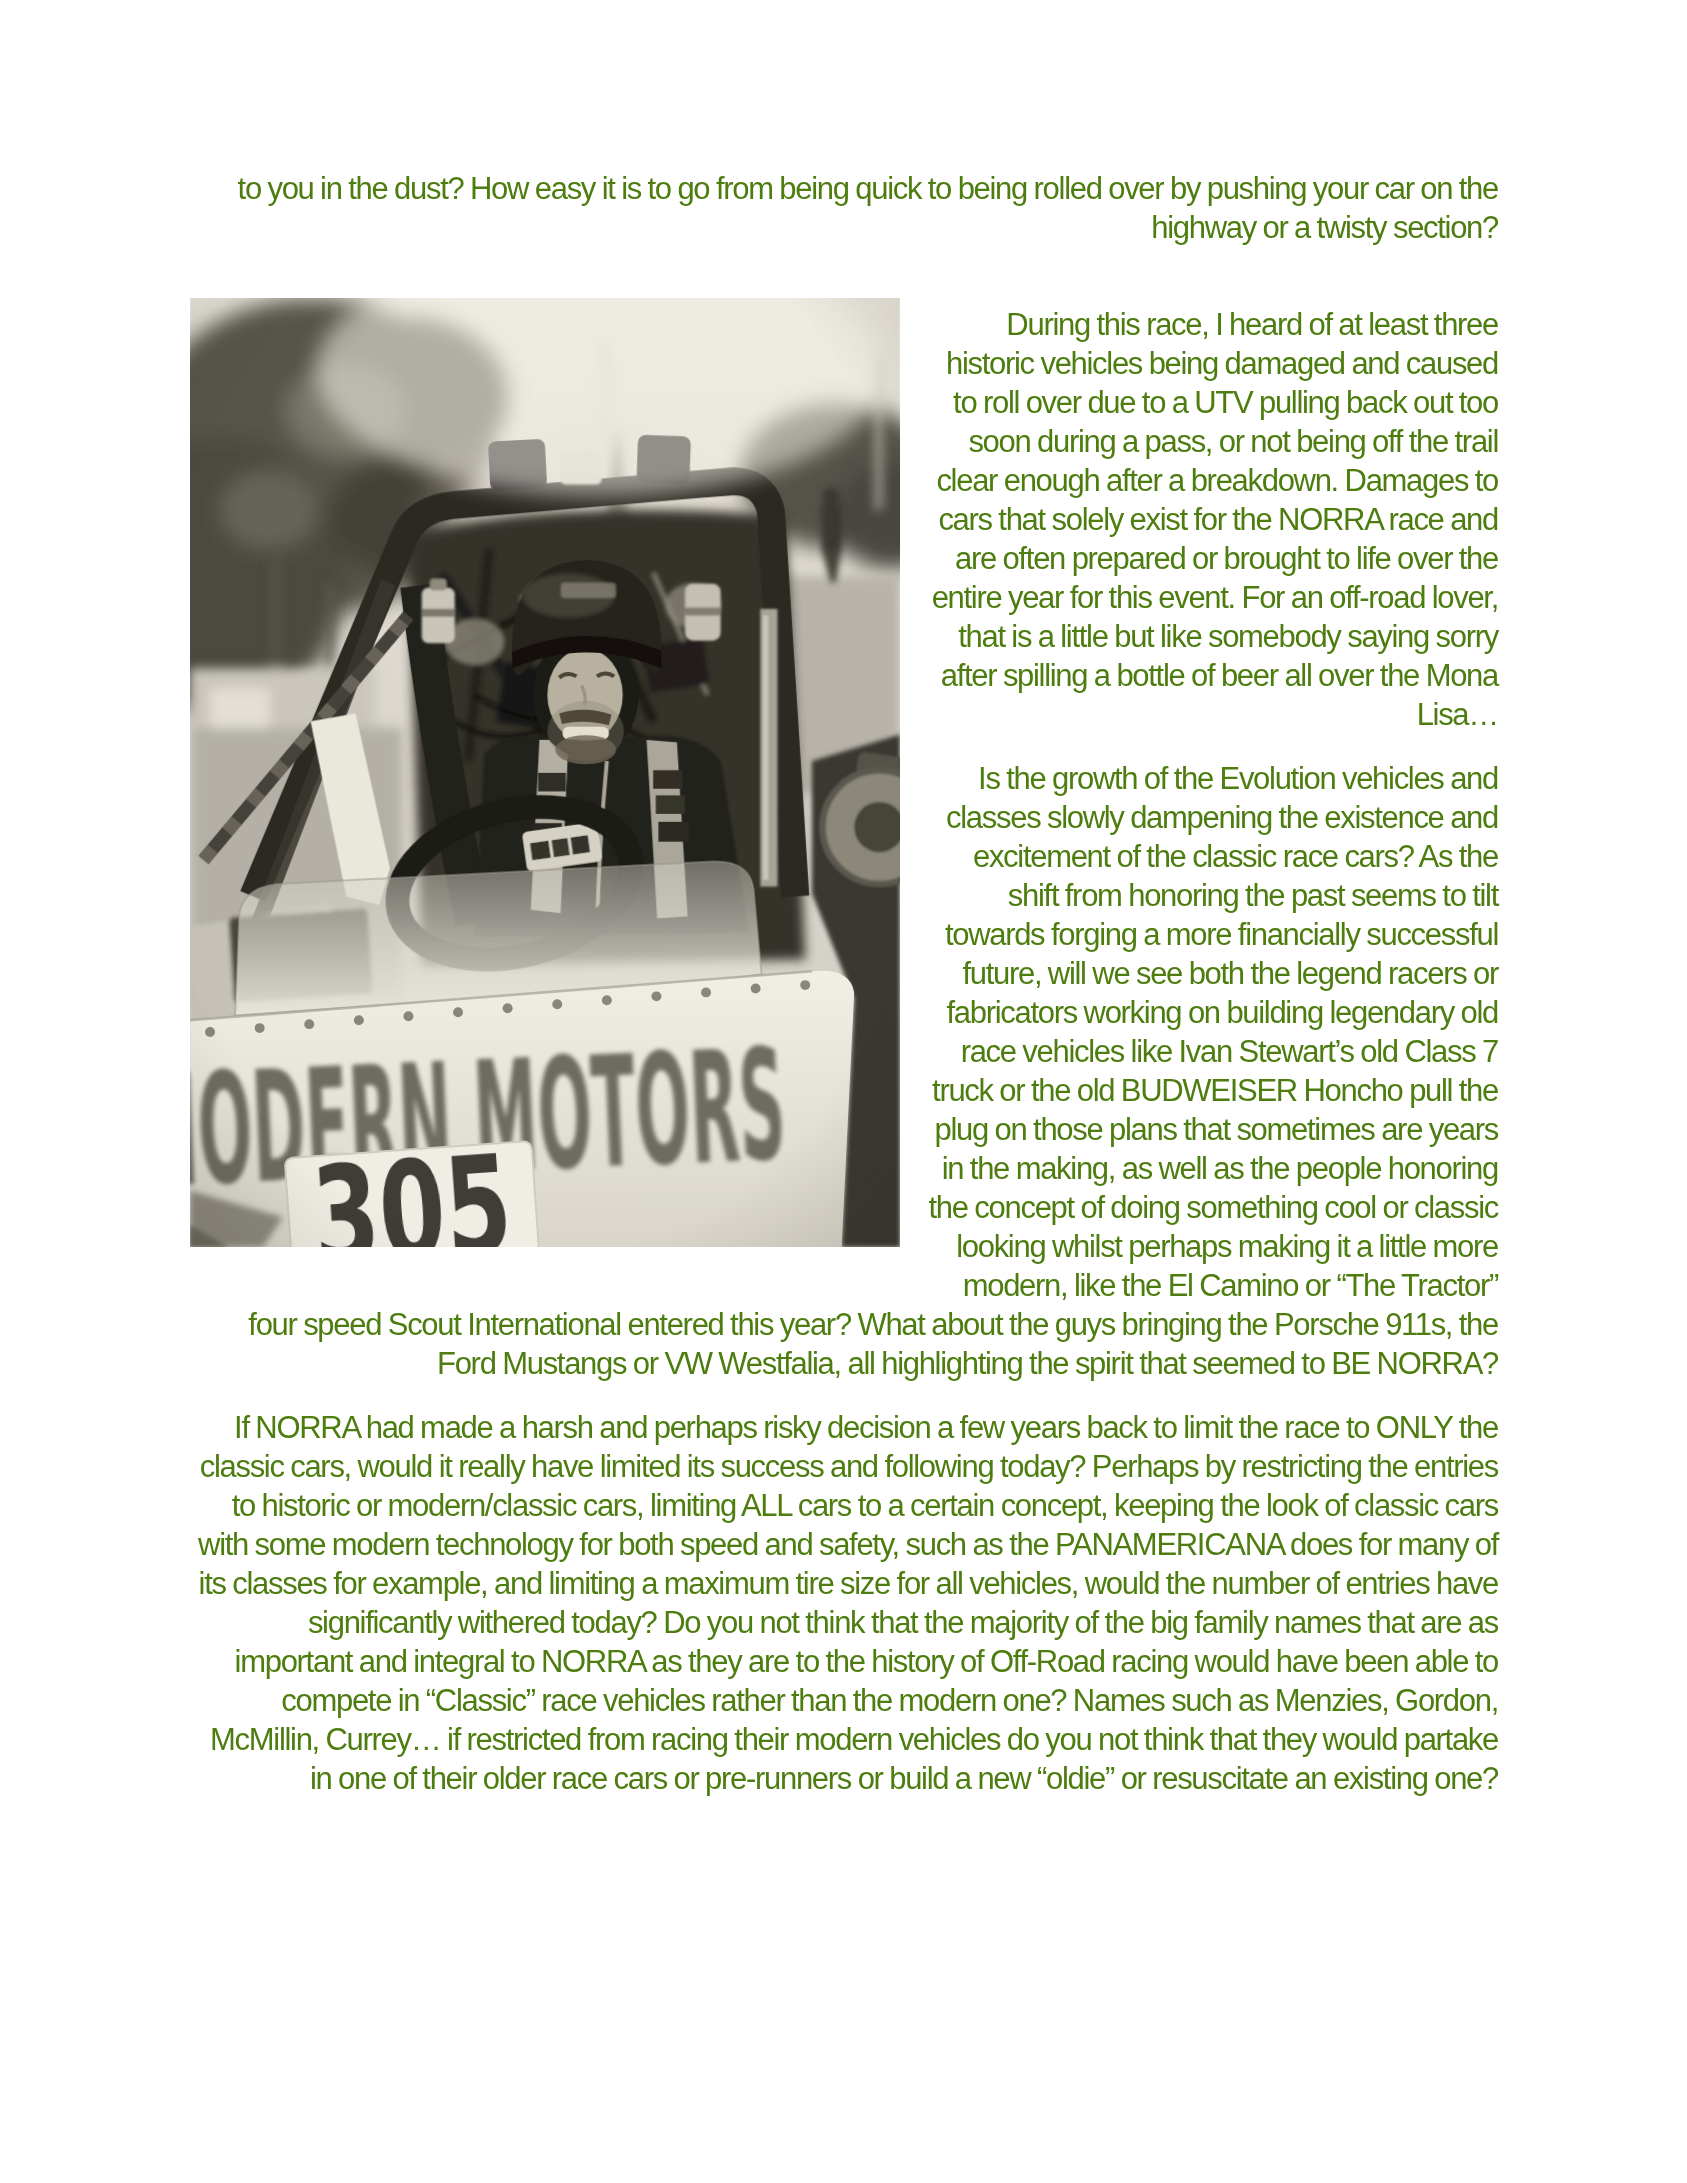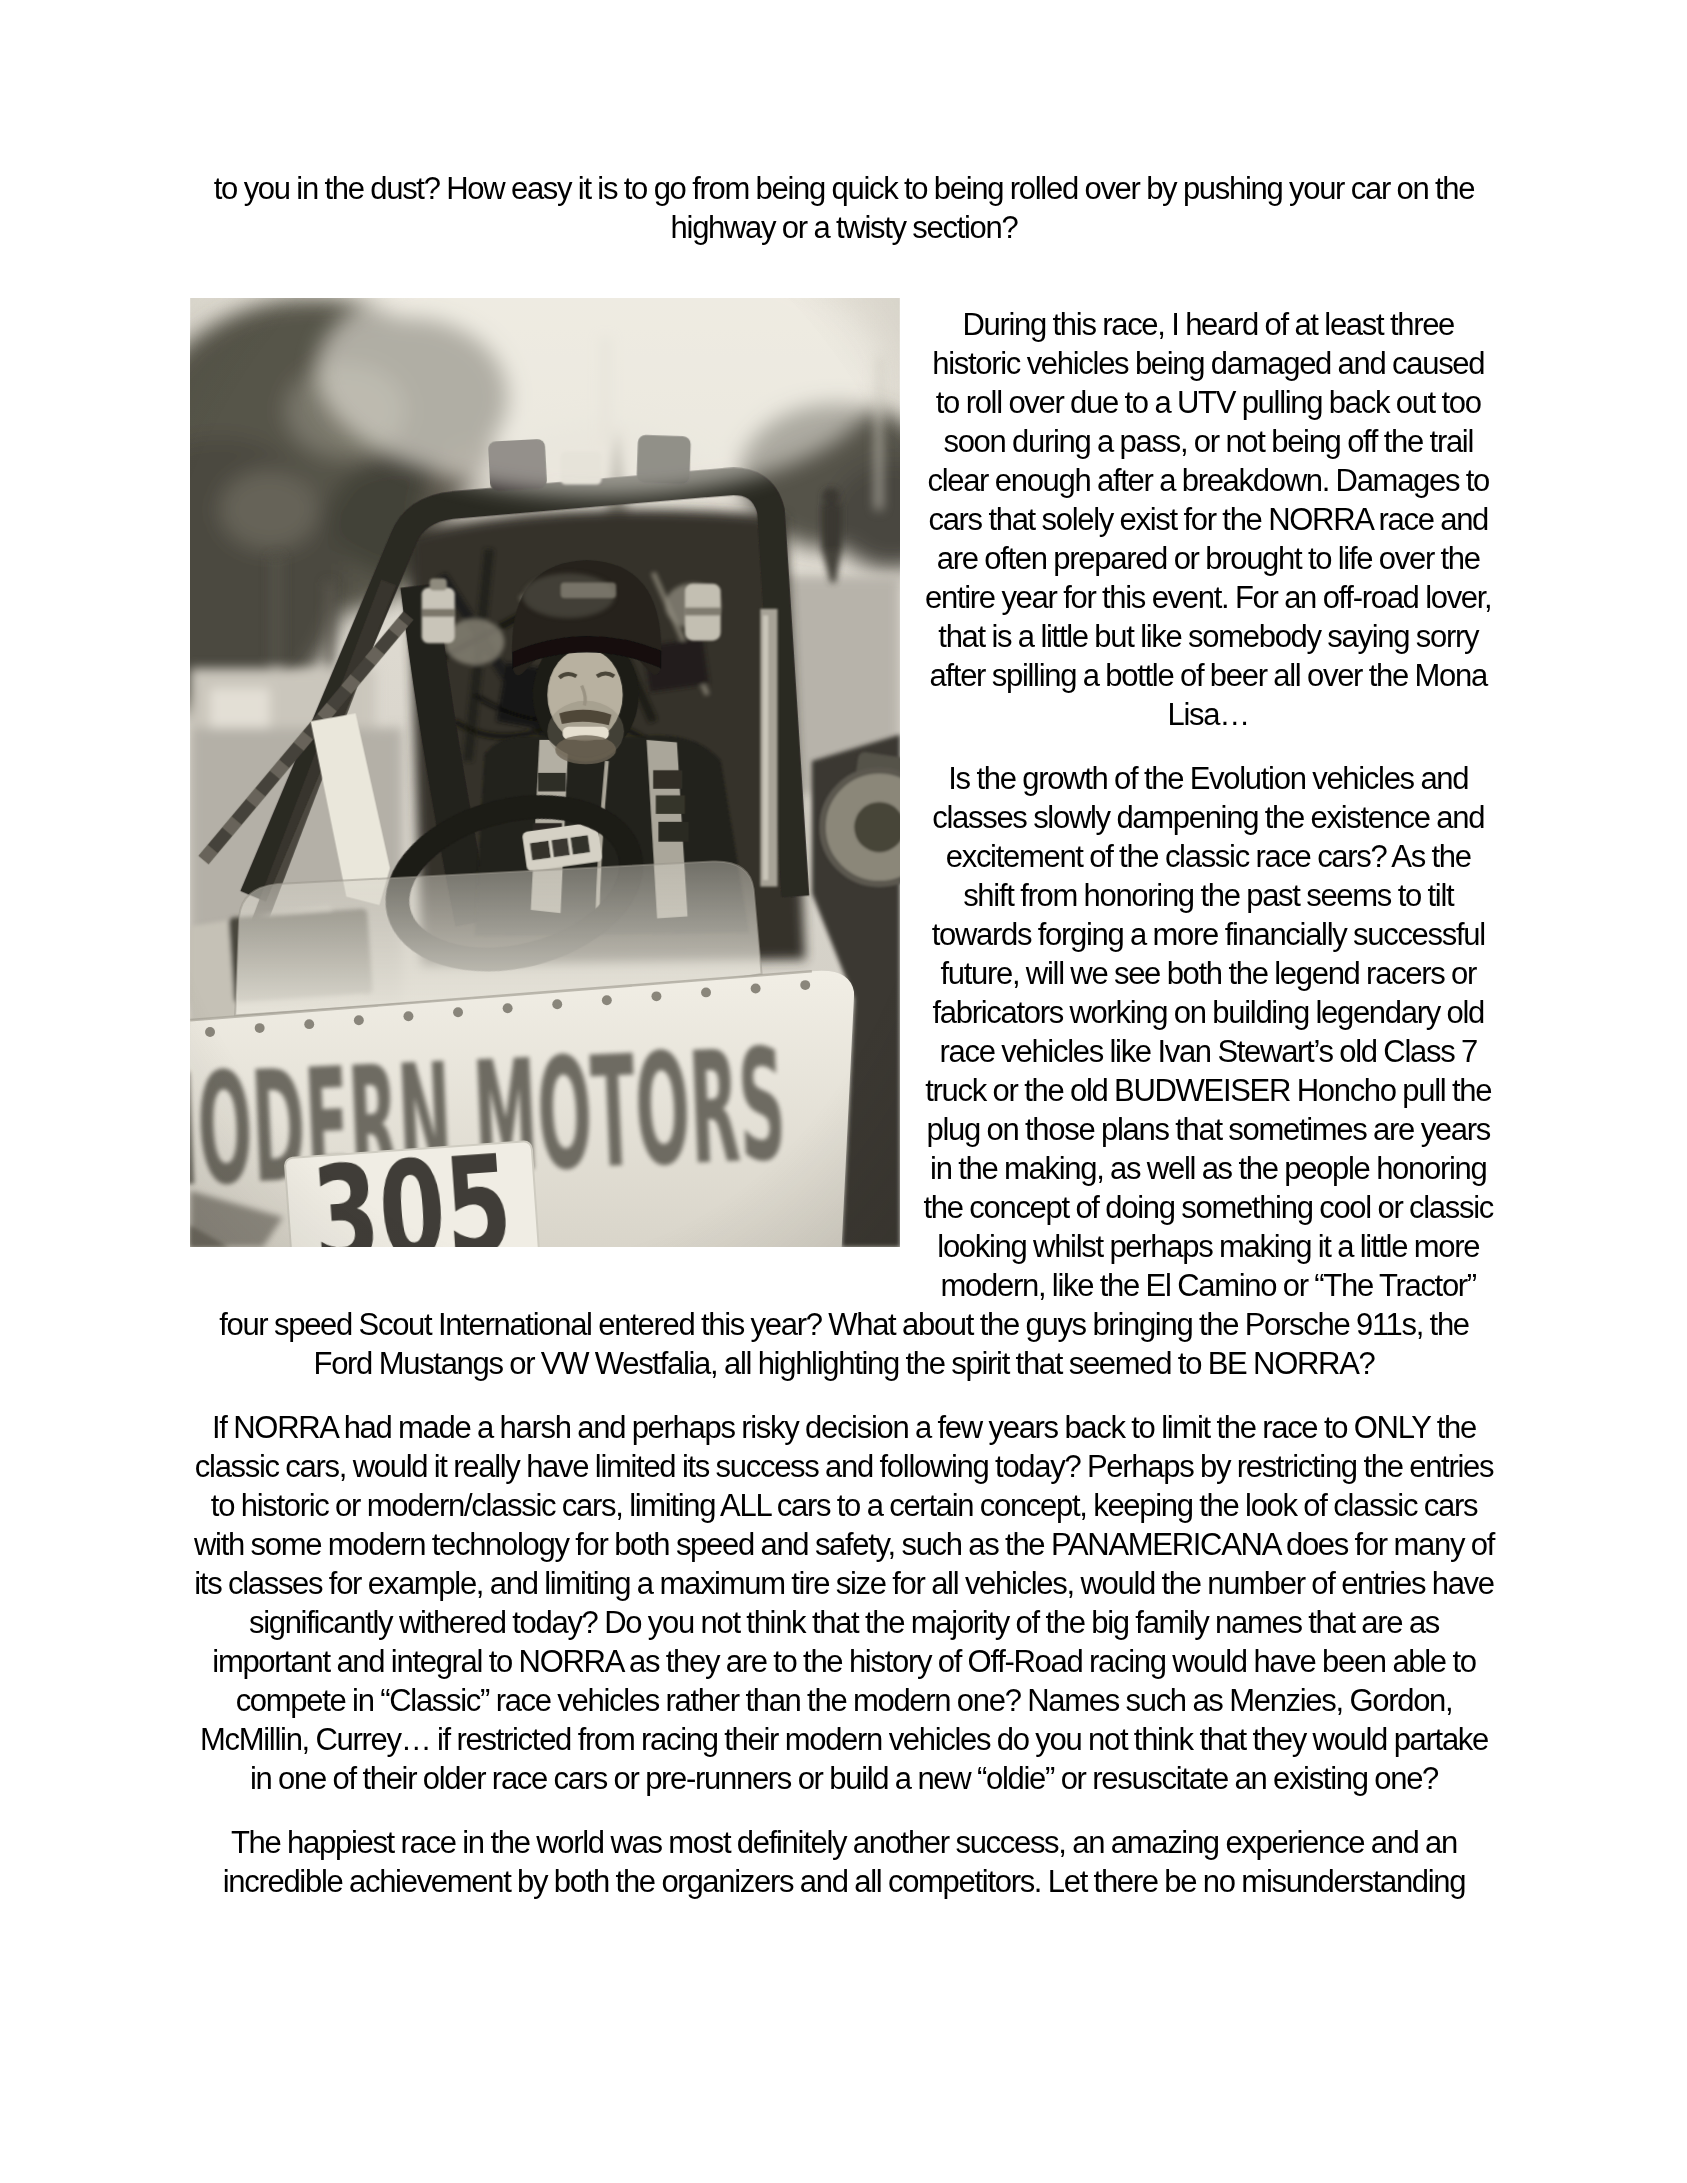--- a/index.html
+++ b/index.html
@@ -8,7 +8,7 @@
         font-family:"Liberation Sans", sans-serif;}
   .content{position:absolute;left:190px;top:169px;width:1308px;}
   .content p{margin:0 0 25px 0;font-size:31px;line-height:39px;
-             letter-spacing:-1.3px;word-spacing:-0.7px;color:#000000;text-align:center;}
+             letter-spacing:-1.3px;word-spacing:-0.7px;color:#4d7c0f;text-align:right;}
   .content p.lead{margin-bottom:58px;}
   figure.photo-float{float:left;width:710px;height:949px;
                      margin:-6.6px 18.5px 34px 0;padding:0;border:none;}

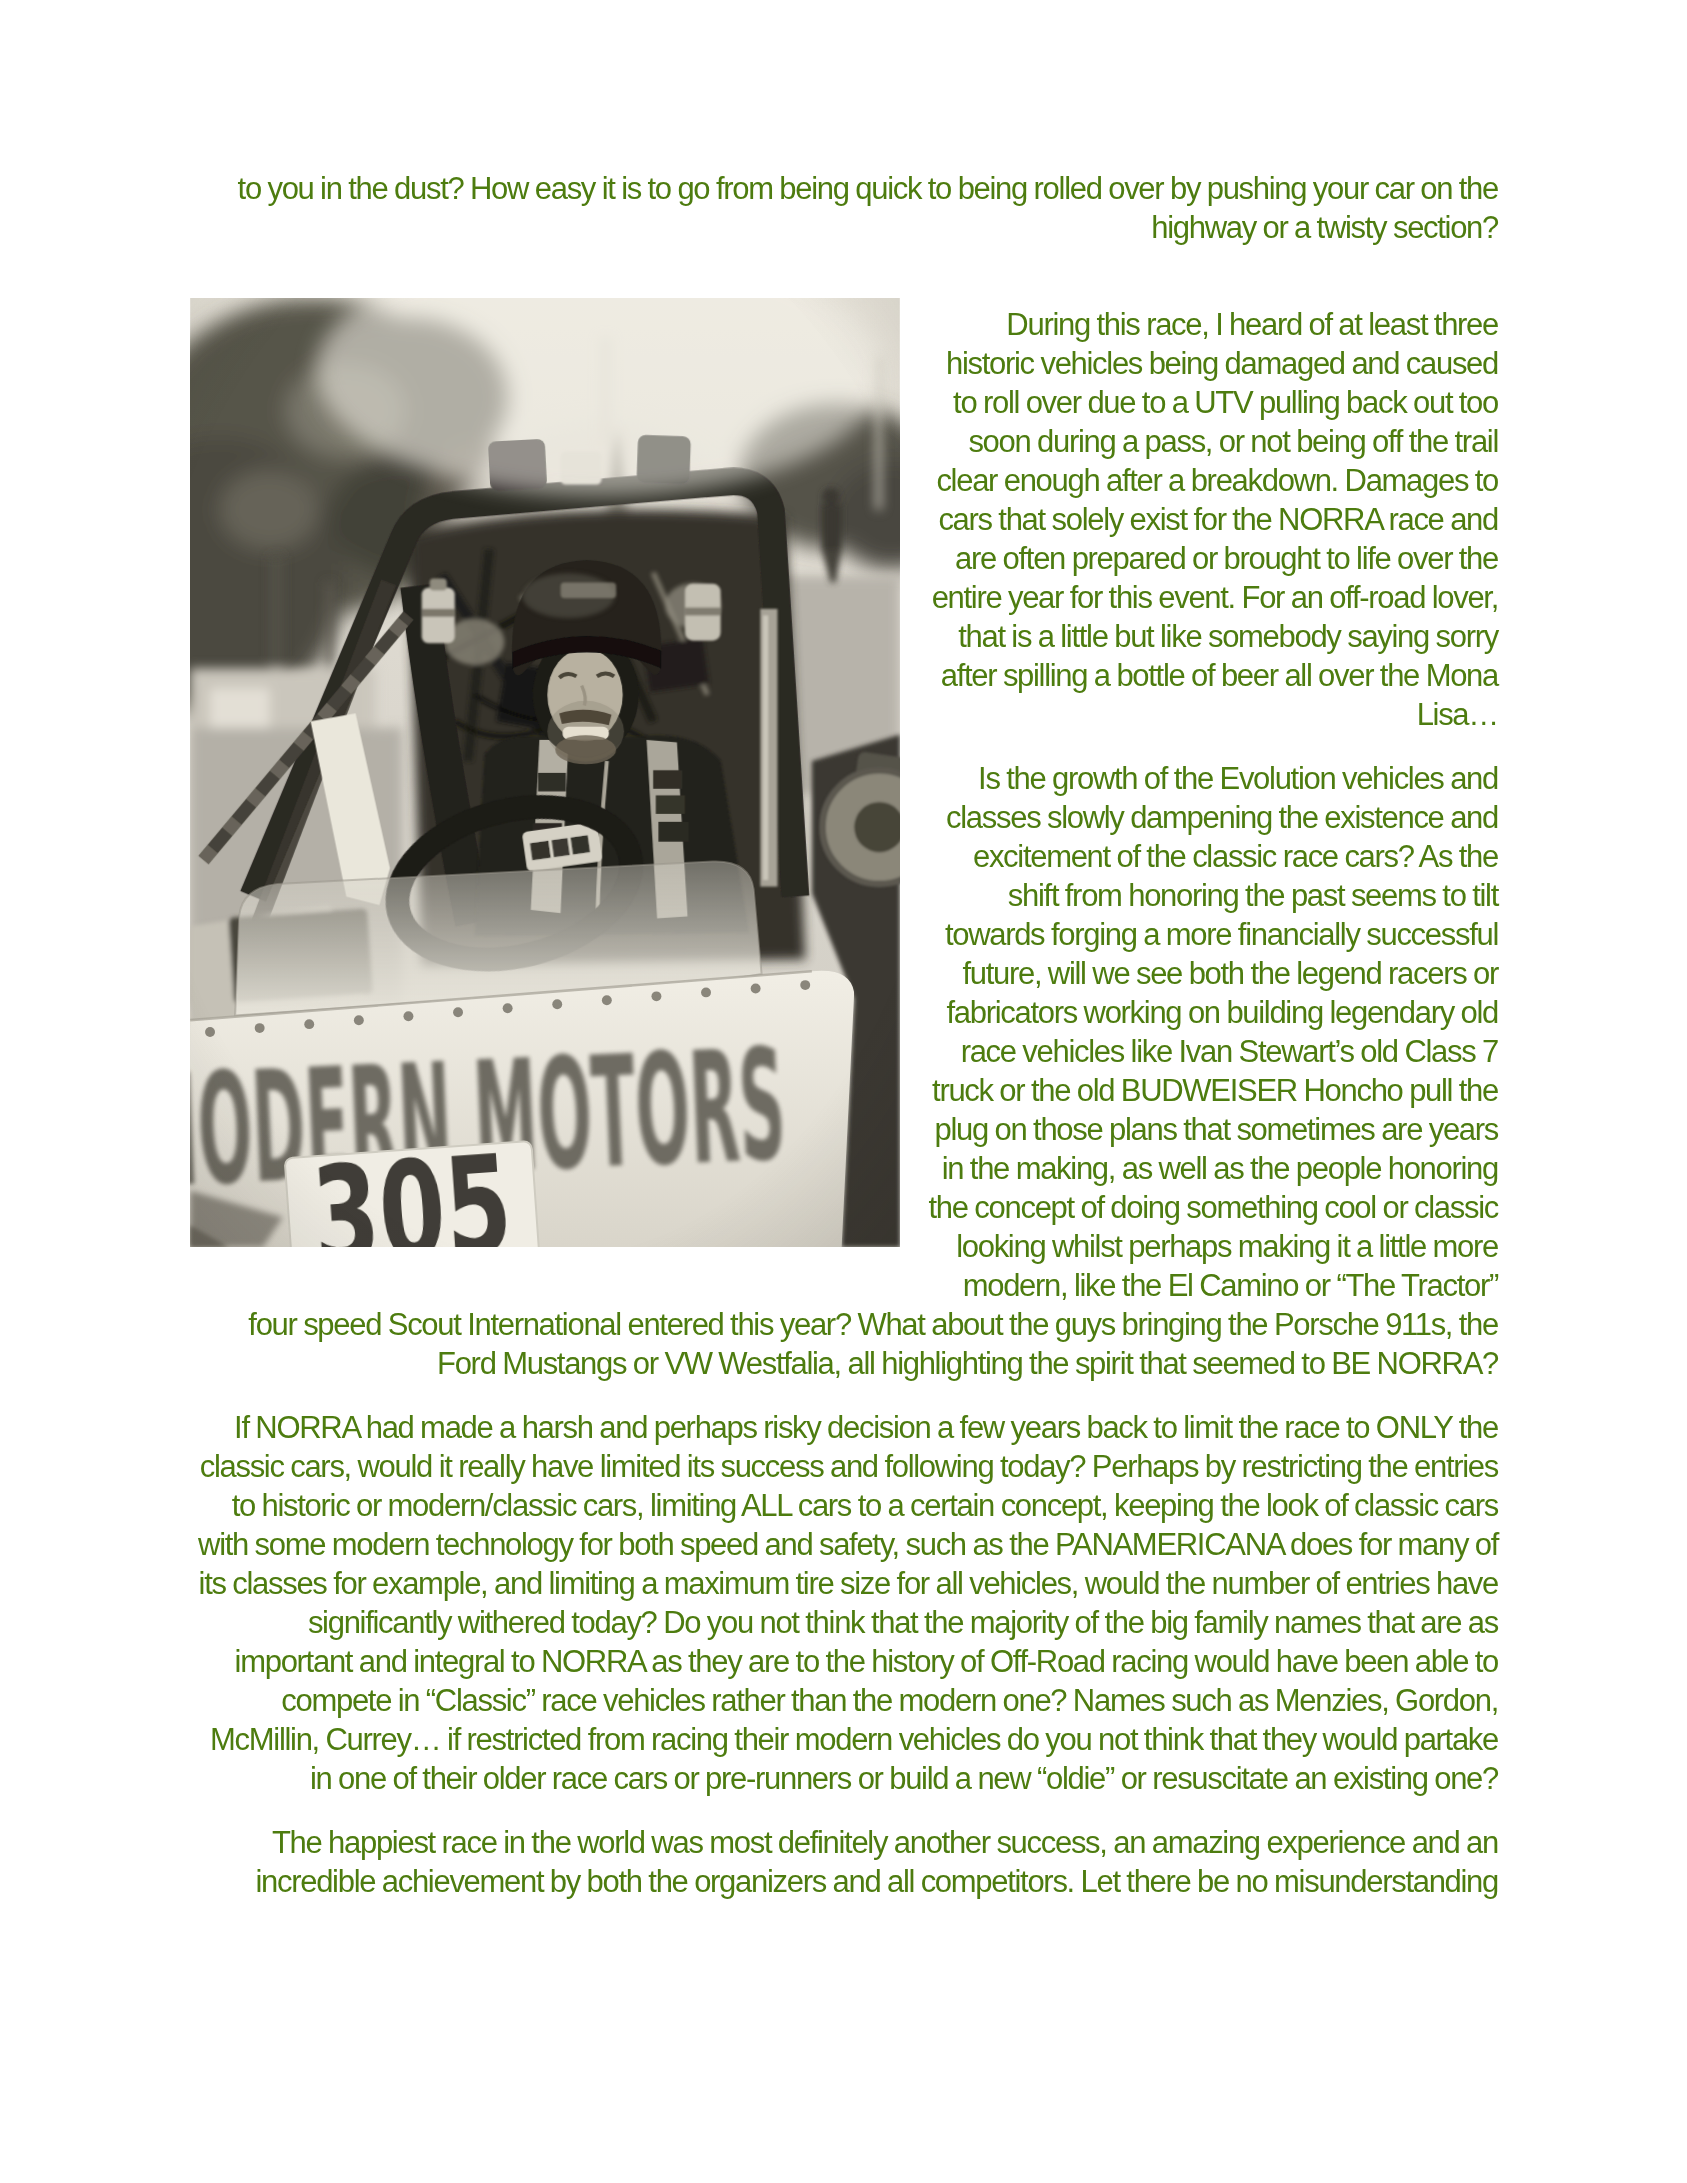--- a/index.html
+++ b/index.html
@@ -232,7 +232,6 @@
 
     <p>If NORRA had made a harsh and perhaps risky decision a few years back to limit the race to ONLY the classic cars, would it really have limited its success and following today? Perhaps by restricting the entries to historic or modern/classic cars, limiting ALL cars to a certain concept, keeping the look of classic cars with some modern technology for both speed and safety, such as the PANAMERICANA does for many of its classes for example, and limiting a maximum tire size for all vehicles, would the number of entries have significantly withered today? Do you not think that the majority of the big family names that are as important and integral to NORRA as they are to the history of Off-Road racing would have been able to compete in “Classic” race vehicles rather than the modern one? Names such as Menzies, Gordon, McMillin, Currey… if restricted from racing their modern vehicles do you not think that they would partake in one of their older race cars or pre-runners or build a new “oldie” or resuscitate an existing one?</p>
 
-    <p>The happiest race in the world was most definitely another success, an amazing experience and an incredible achievement by both the organizers and all competitors. Let there be no misunderstanding</p>
 
   </div>
 </div>

